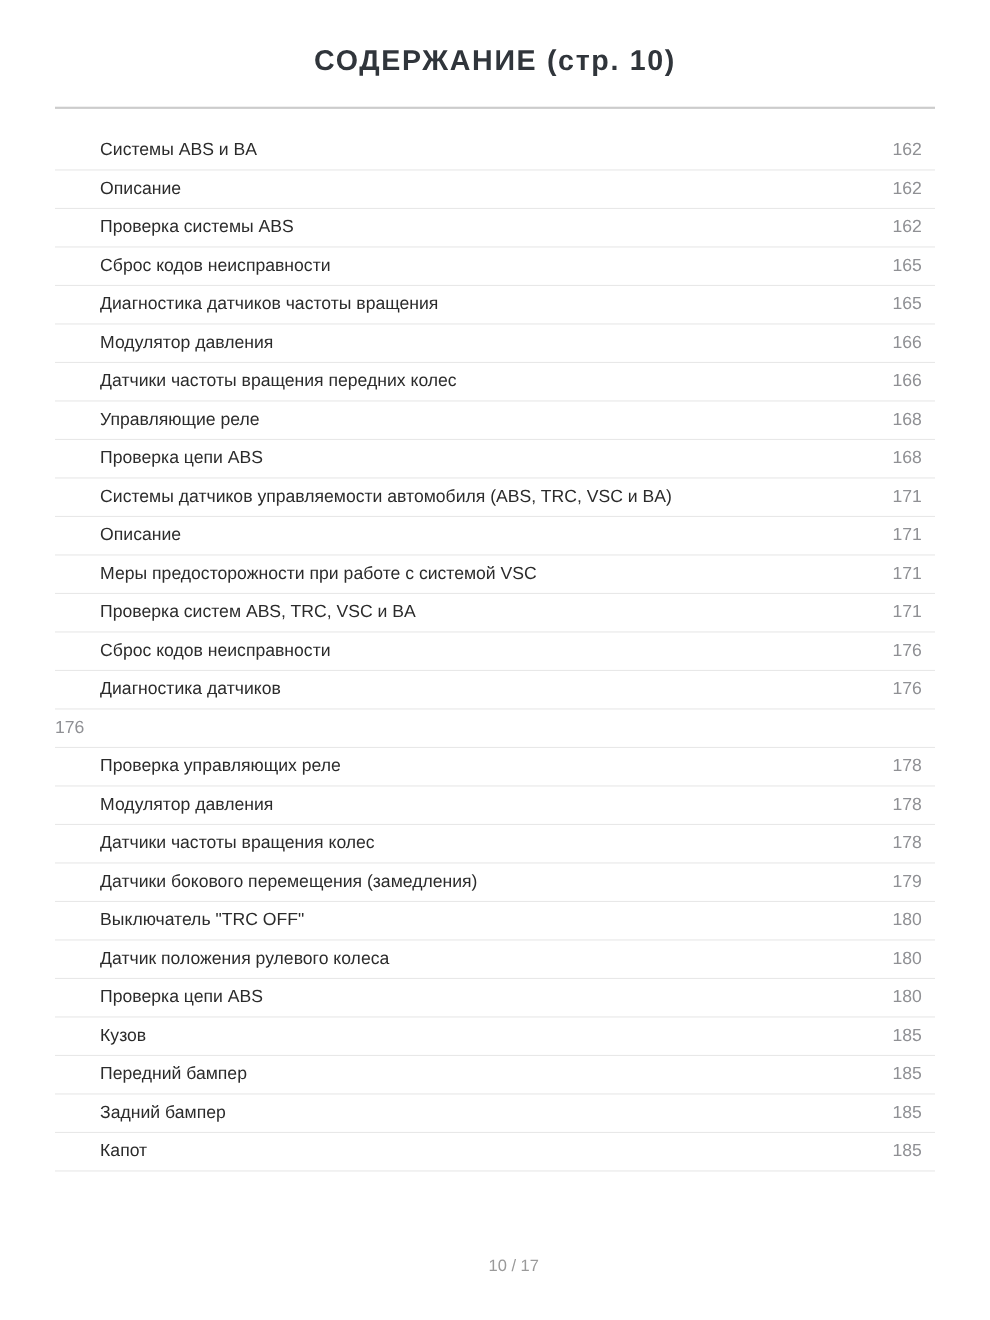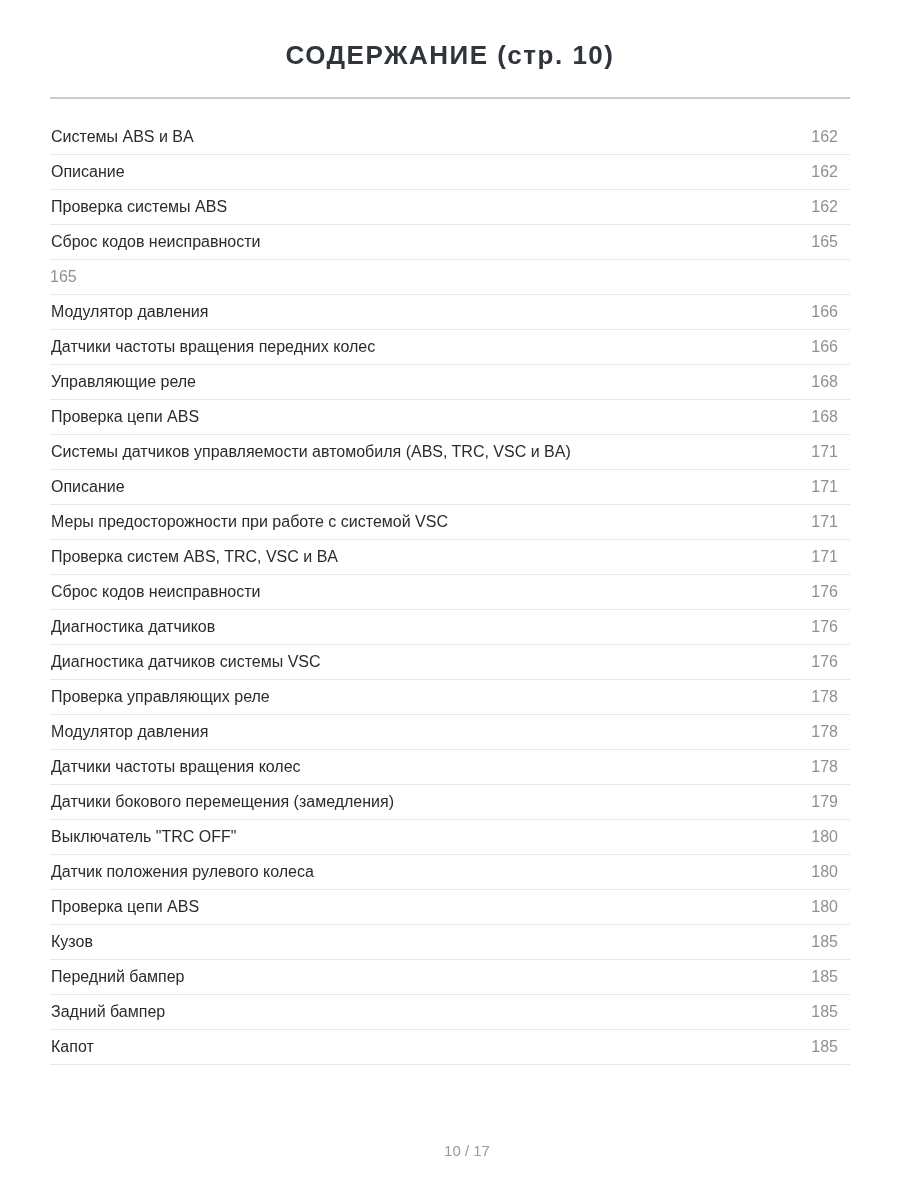--- a/index.html
+++ b/index.html
@@ -50,6 +50,7 @@
     color: #2b2b2b;
     padding-left: 1px;
     white-space: nowrap;
+    margin-left: 40px;
   }
   .row .num {
     color: #8f9094;

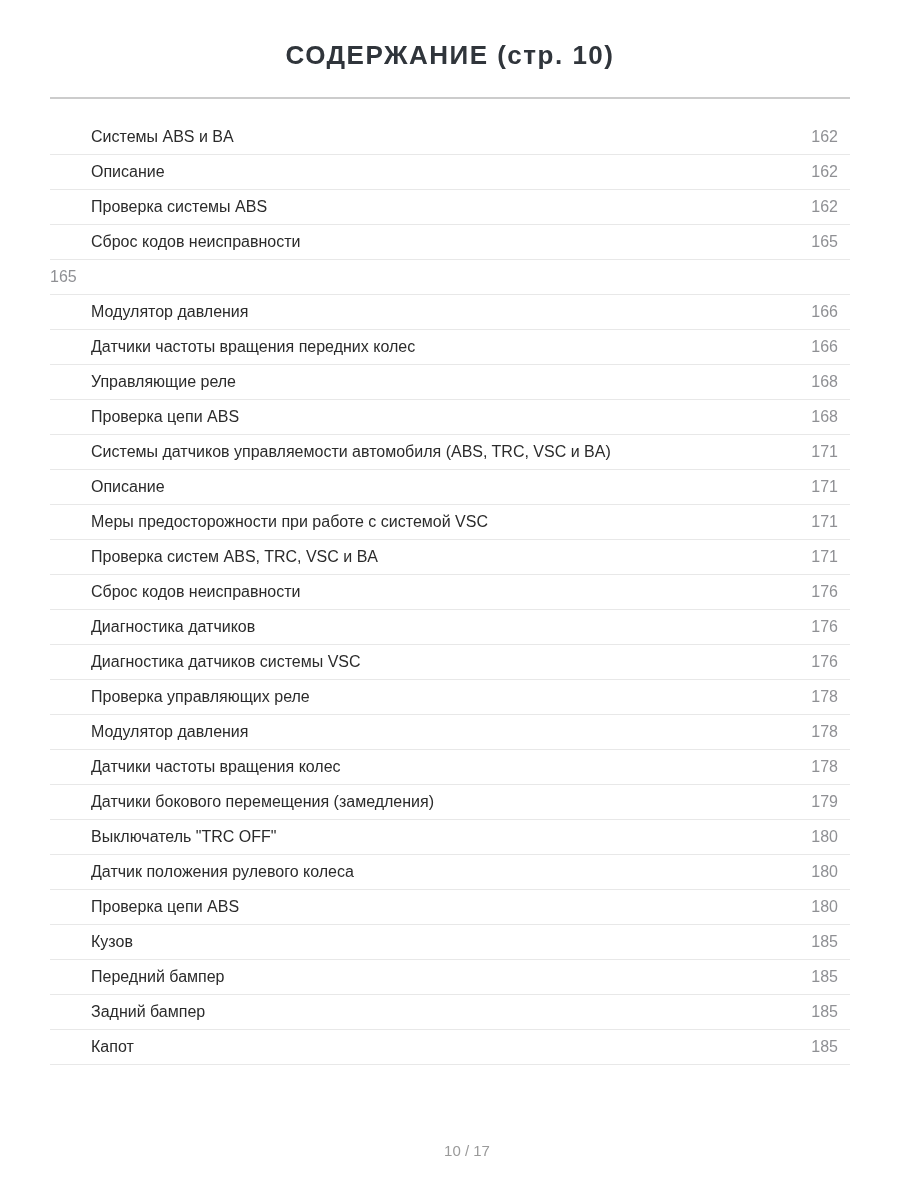--- a/index.html
+++ b/index.html
@@ -96,6 +96,7 @@
   </div>
 
   <div class="row">
+    <span class="label">Диагностика датчиков частоты вращения</span>
     <span class="num">165</span>
   </div>
 

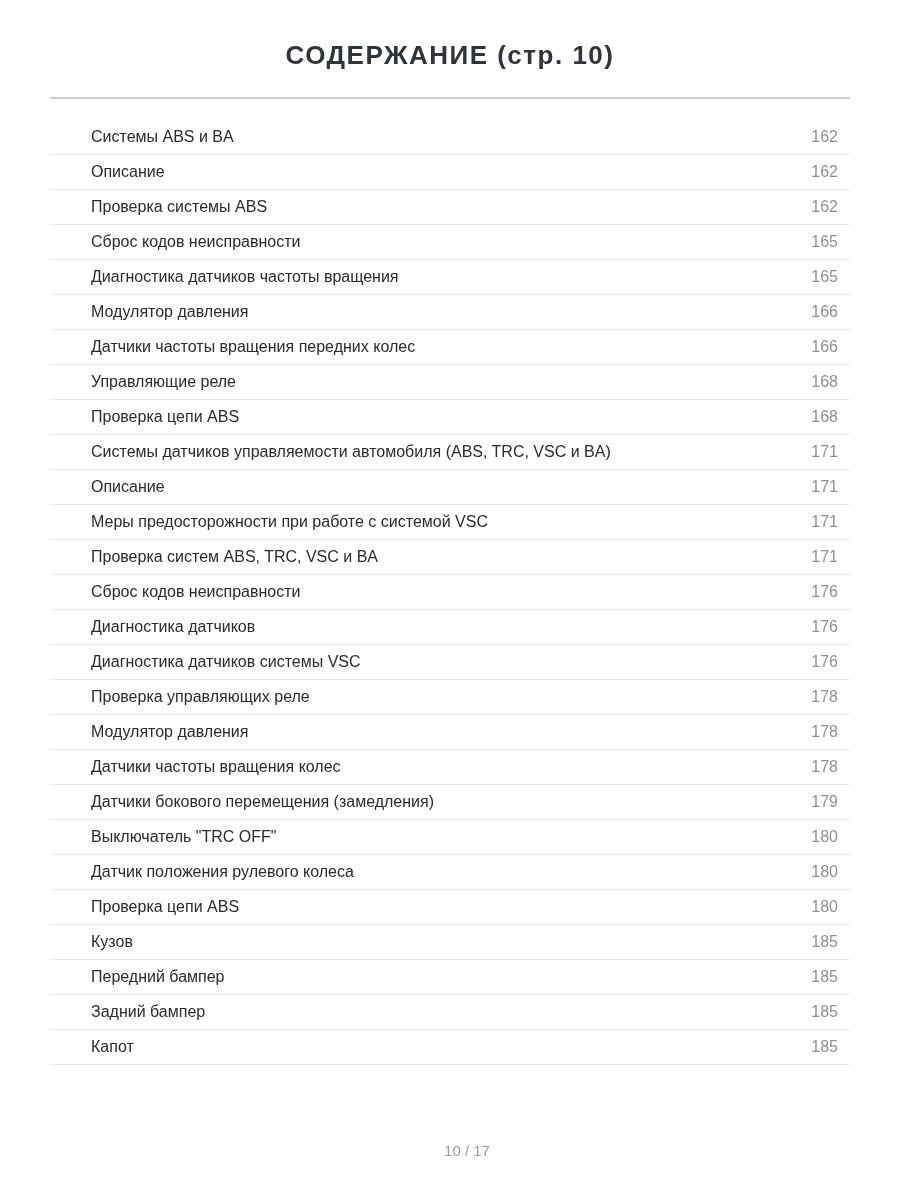--- a/index.html
+++ b/index.html
@@ -152,7 +152,6 @@
   </div>
 
   <div class="row">
-    <span class="label">Диагностика датчиков системы VSC</span>
     <span class="num">176</span>
   </div>
 

